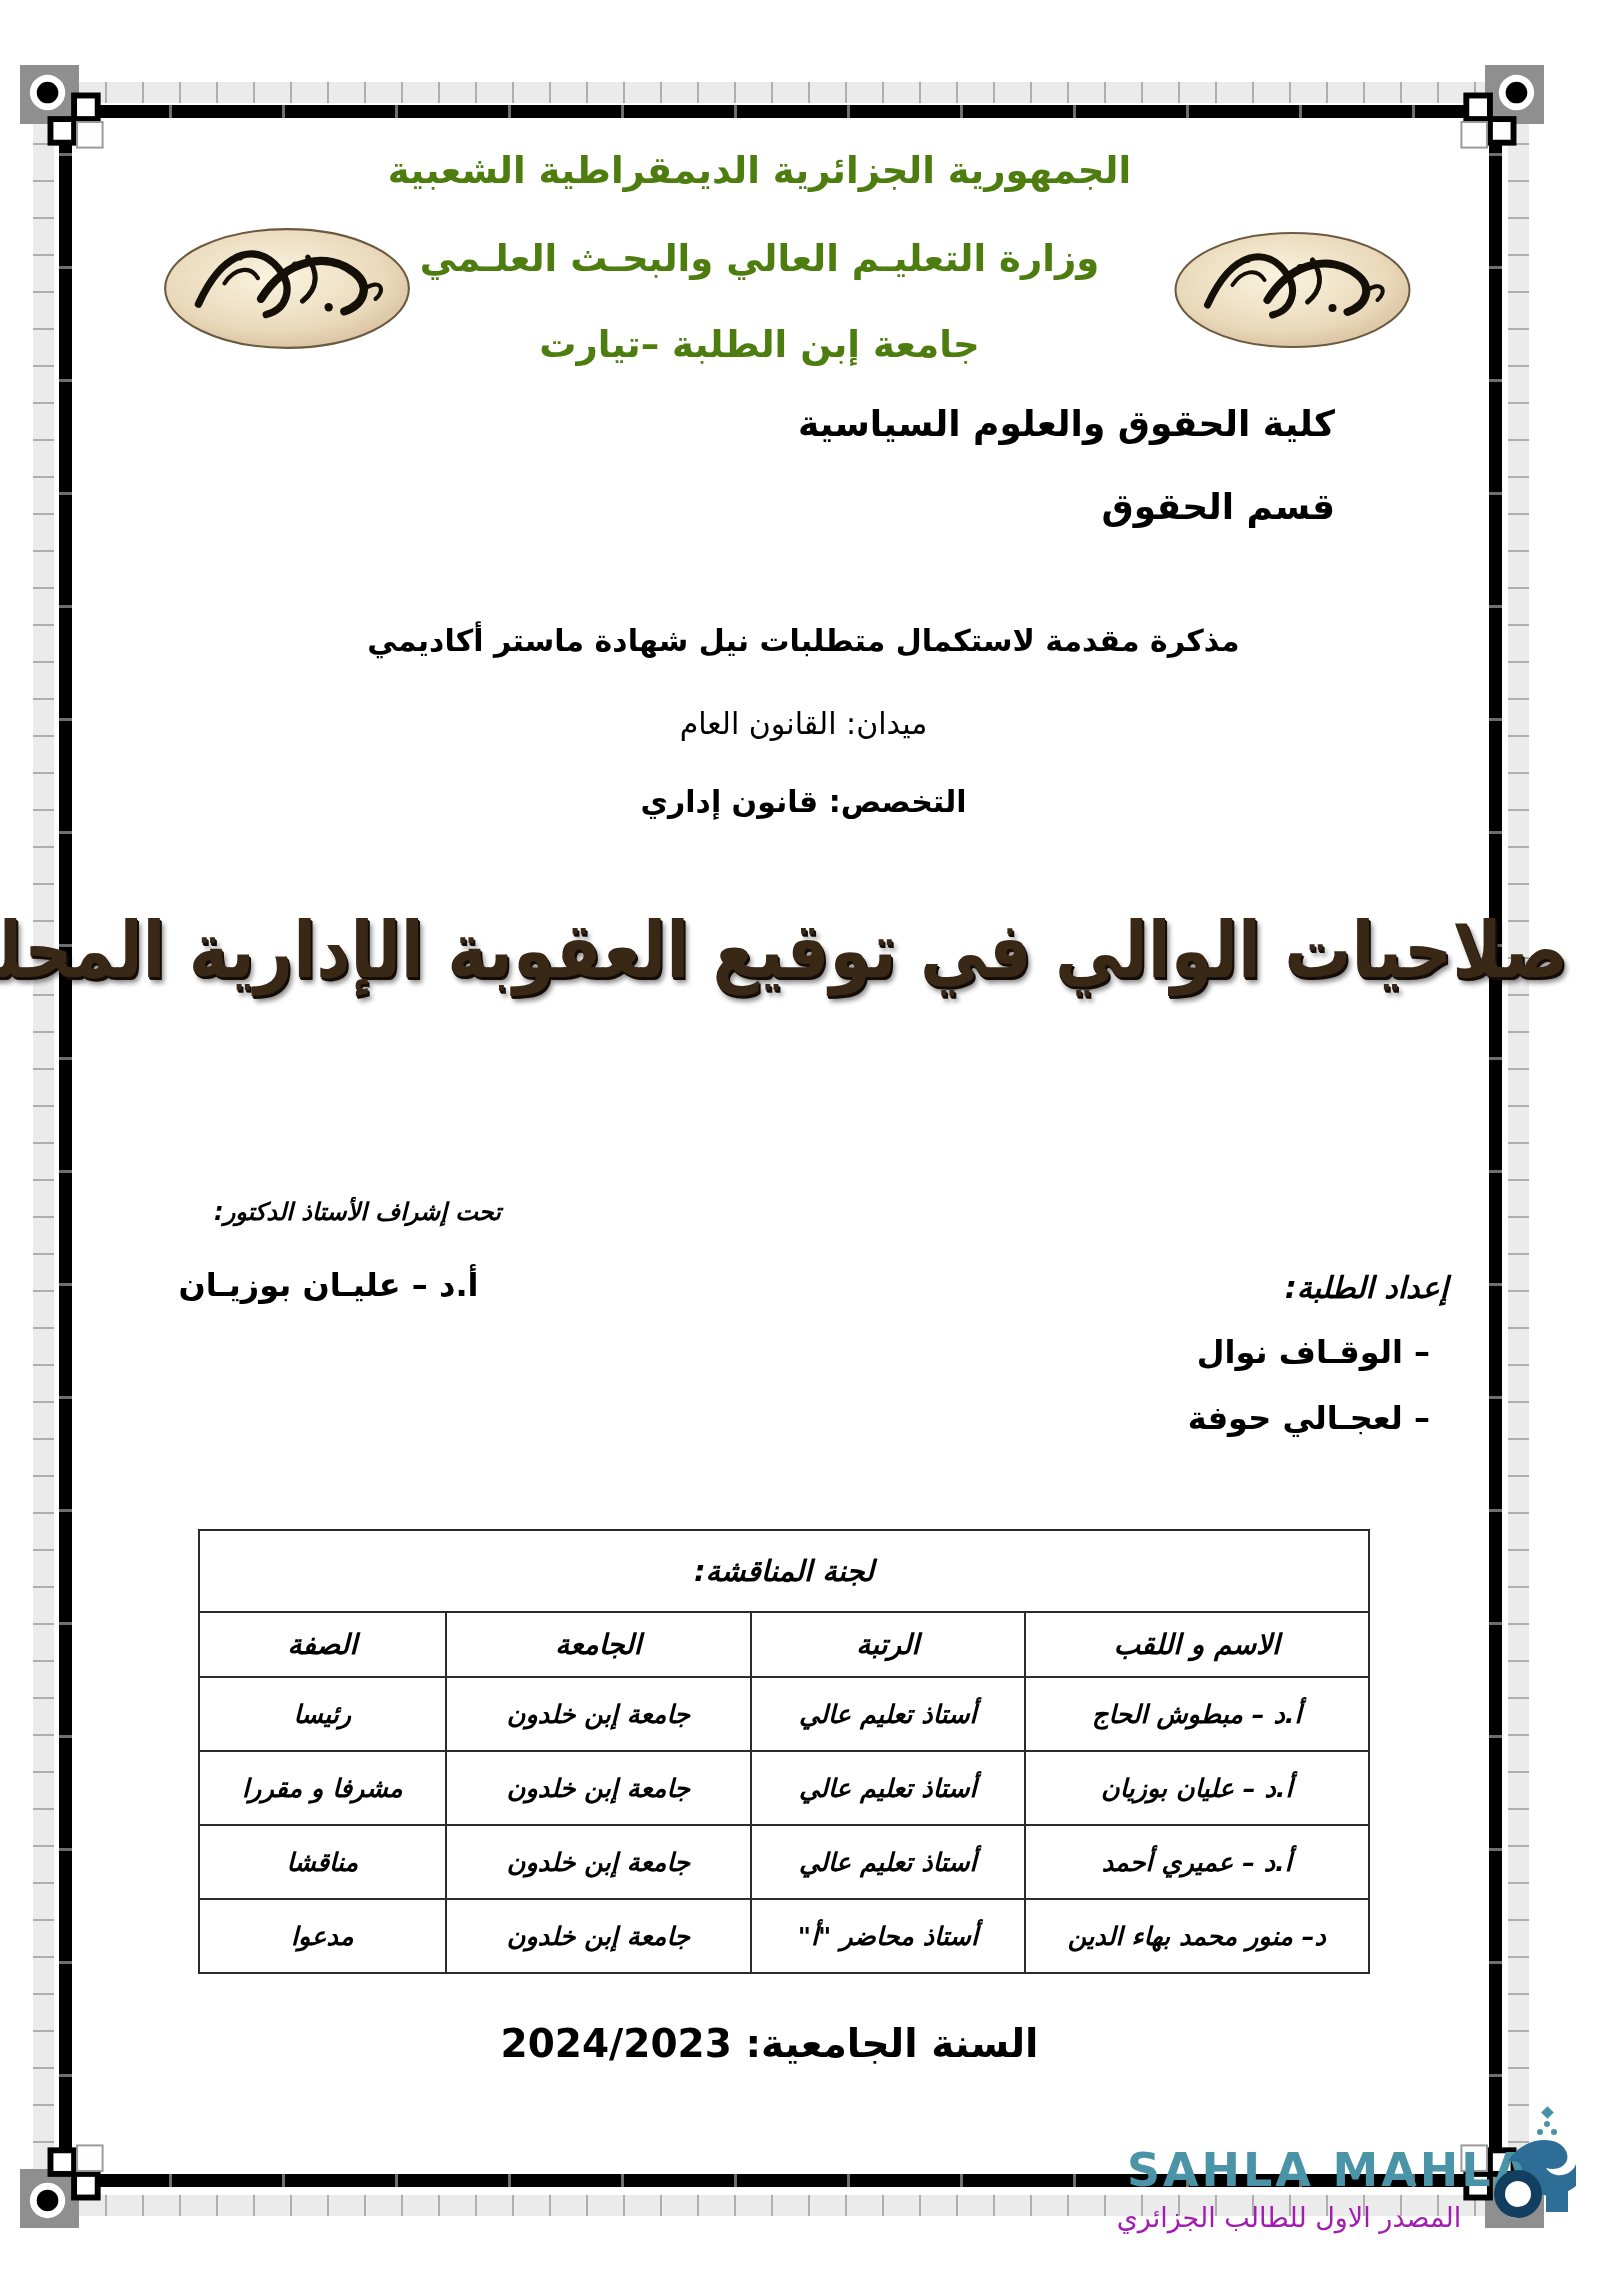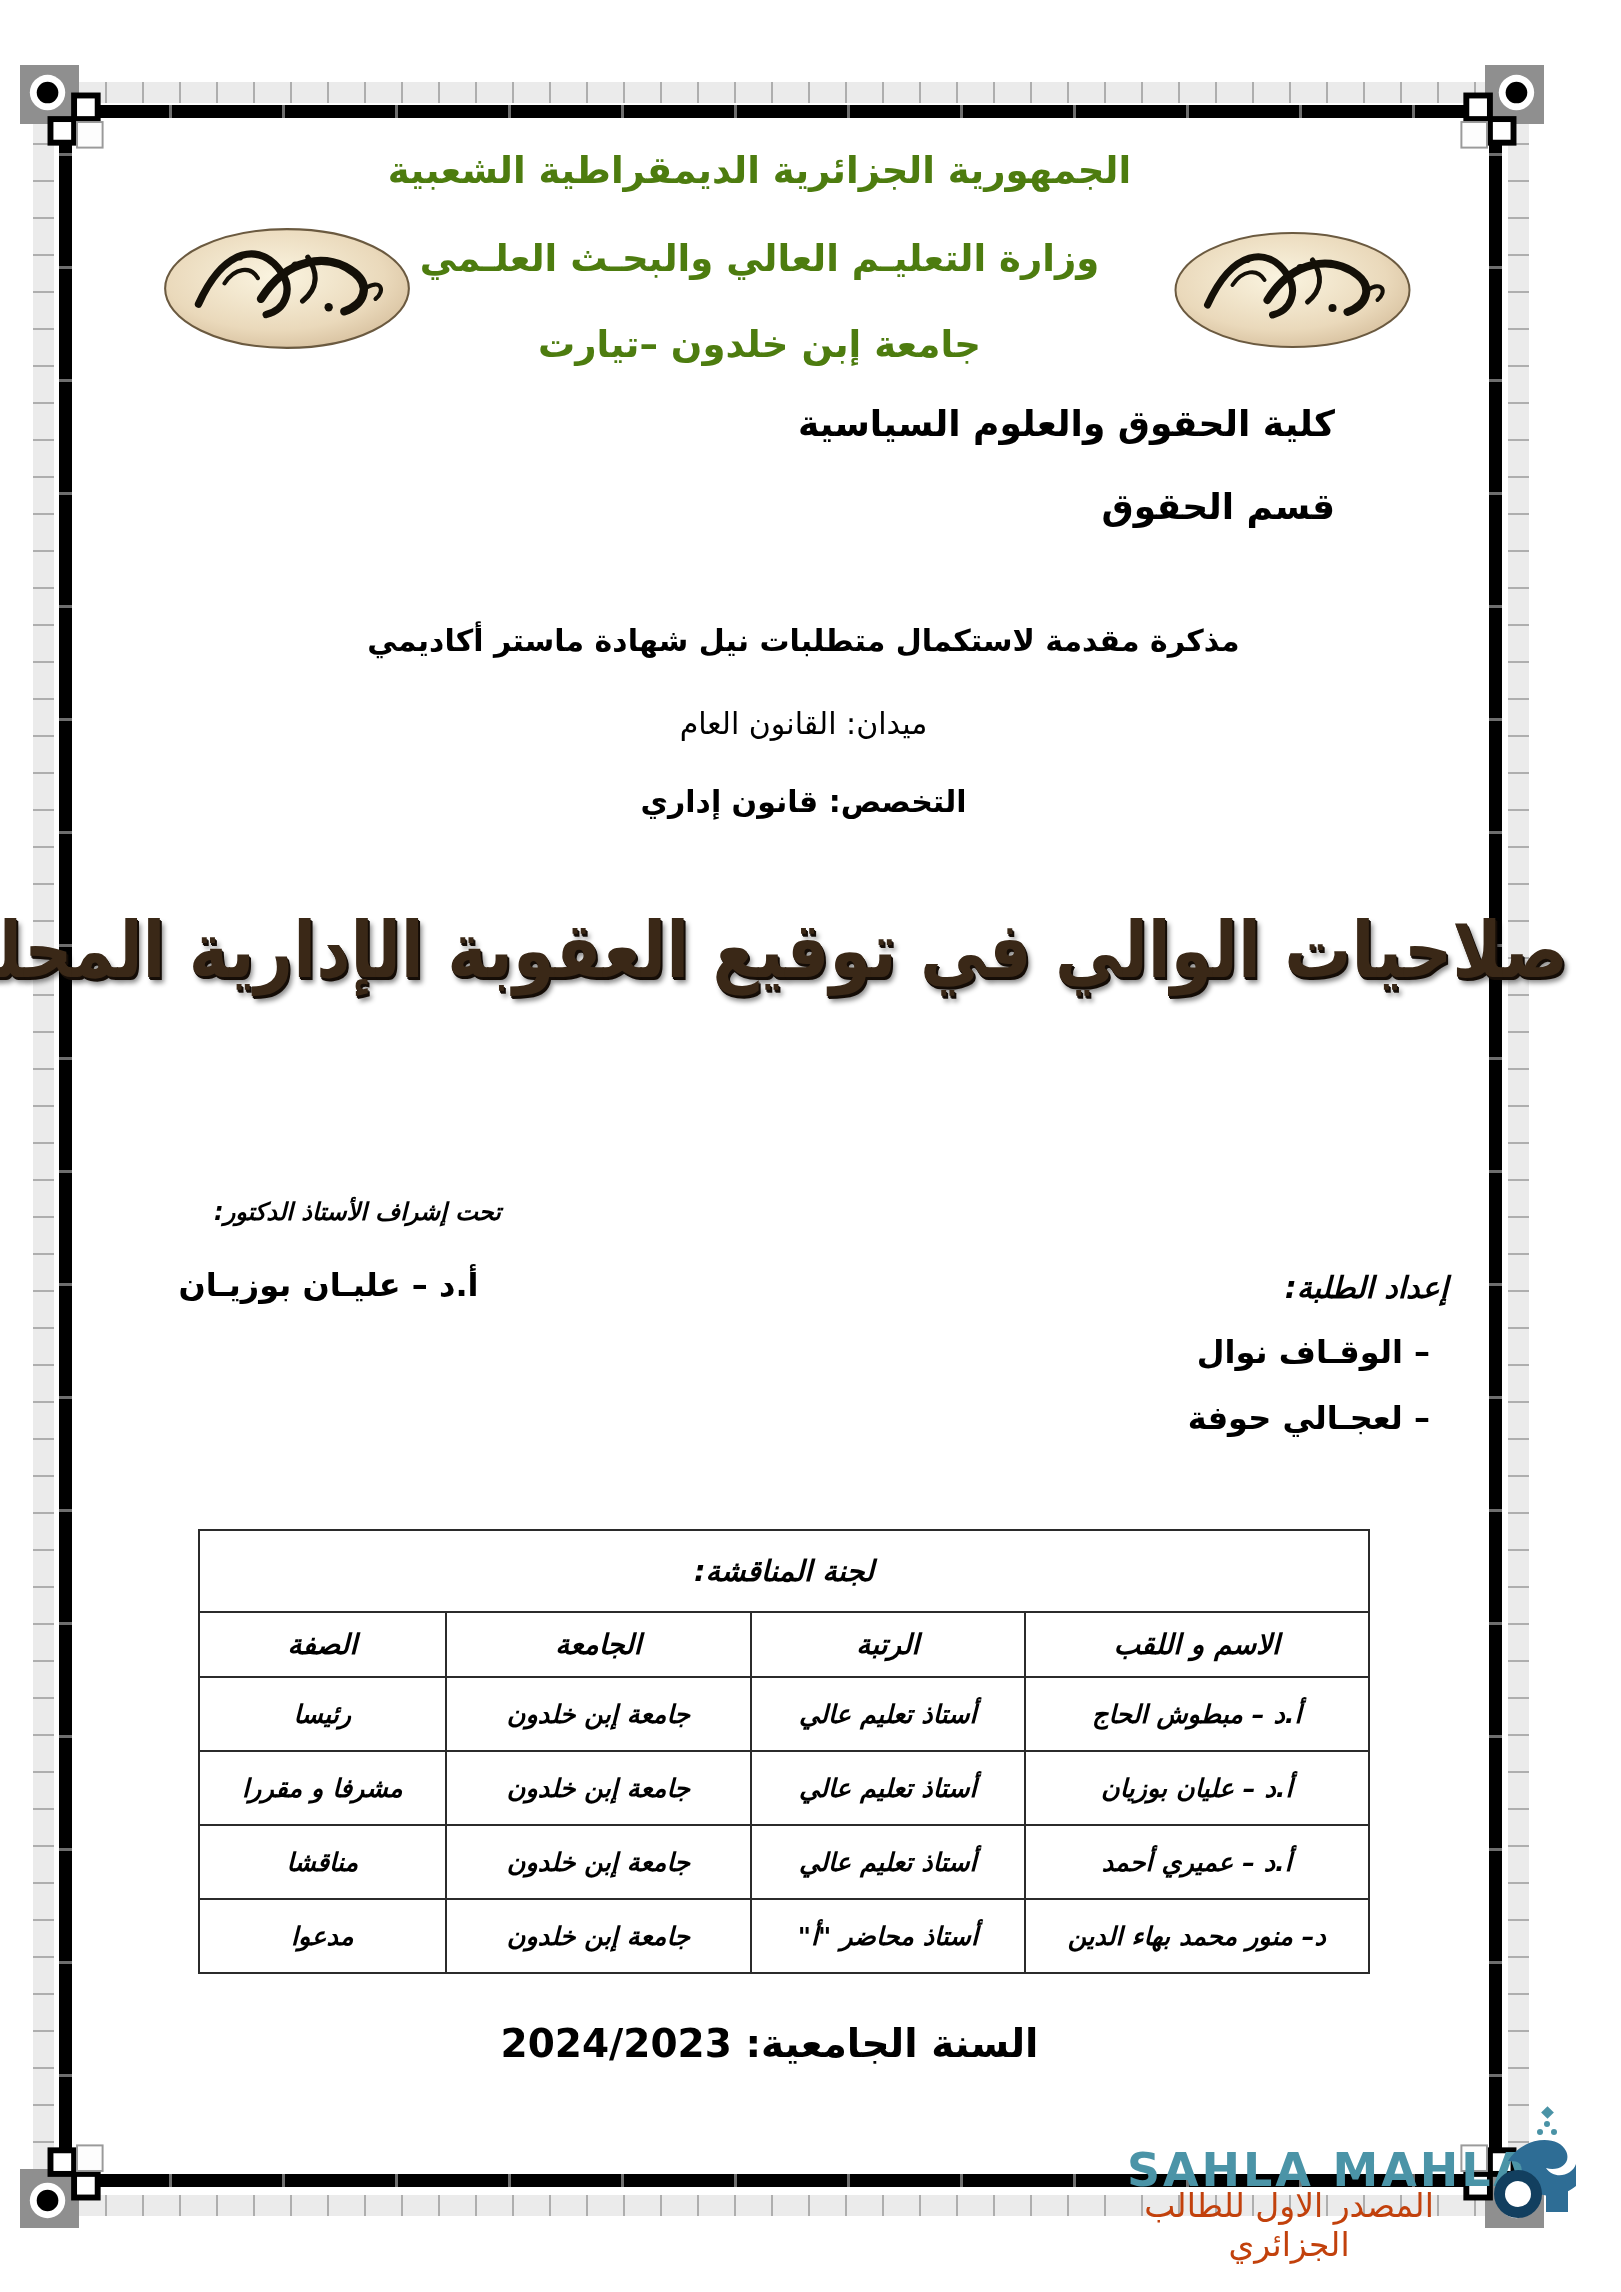--- a/index.html
+++ b/index.html
@@ -146,7 +146,7 @@
 
   <div class="abs ctr hdr" style="left:147px;top:149px;width:1225px;">الجمهورية الجزائرية الديمقراطية الشعبية</div>
   <div class="abs ctr hdr" style="left:147px;top:237px;width:1225px;">وزارة التعليـم العالي والبحـث العلـمي</div>
-  <div class="abs ctr hdr" style="left:147px;top:323px;width:1225px;">جامعة إبن خلدون  –تيارت</div>
+  <div class="abs ctr hdr" style="left:147px;top:323px;width:1225px;">جامعة إبن الطلبة  –تيارت</div>
 
   <div class="abs fac" style="right:286px;top:403px;direction:rtl;">كلية الحقوق والعلوم السياسية</div>
   <div class="abs fac" style="right:286px;top:486px;direction:rtl;">قسم الحقوق</div>

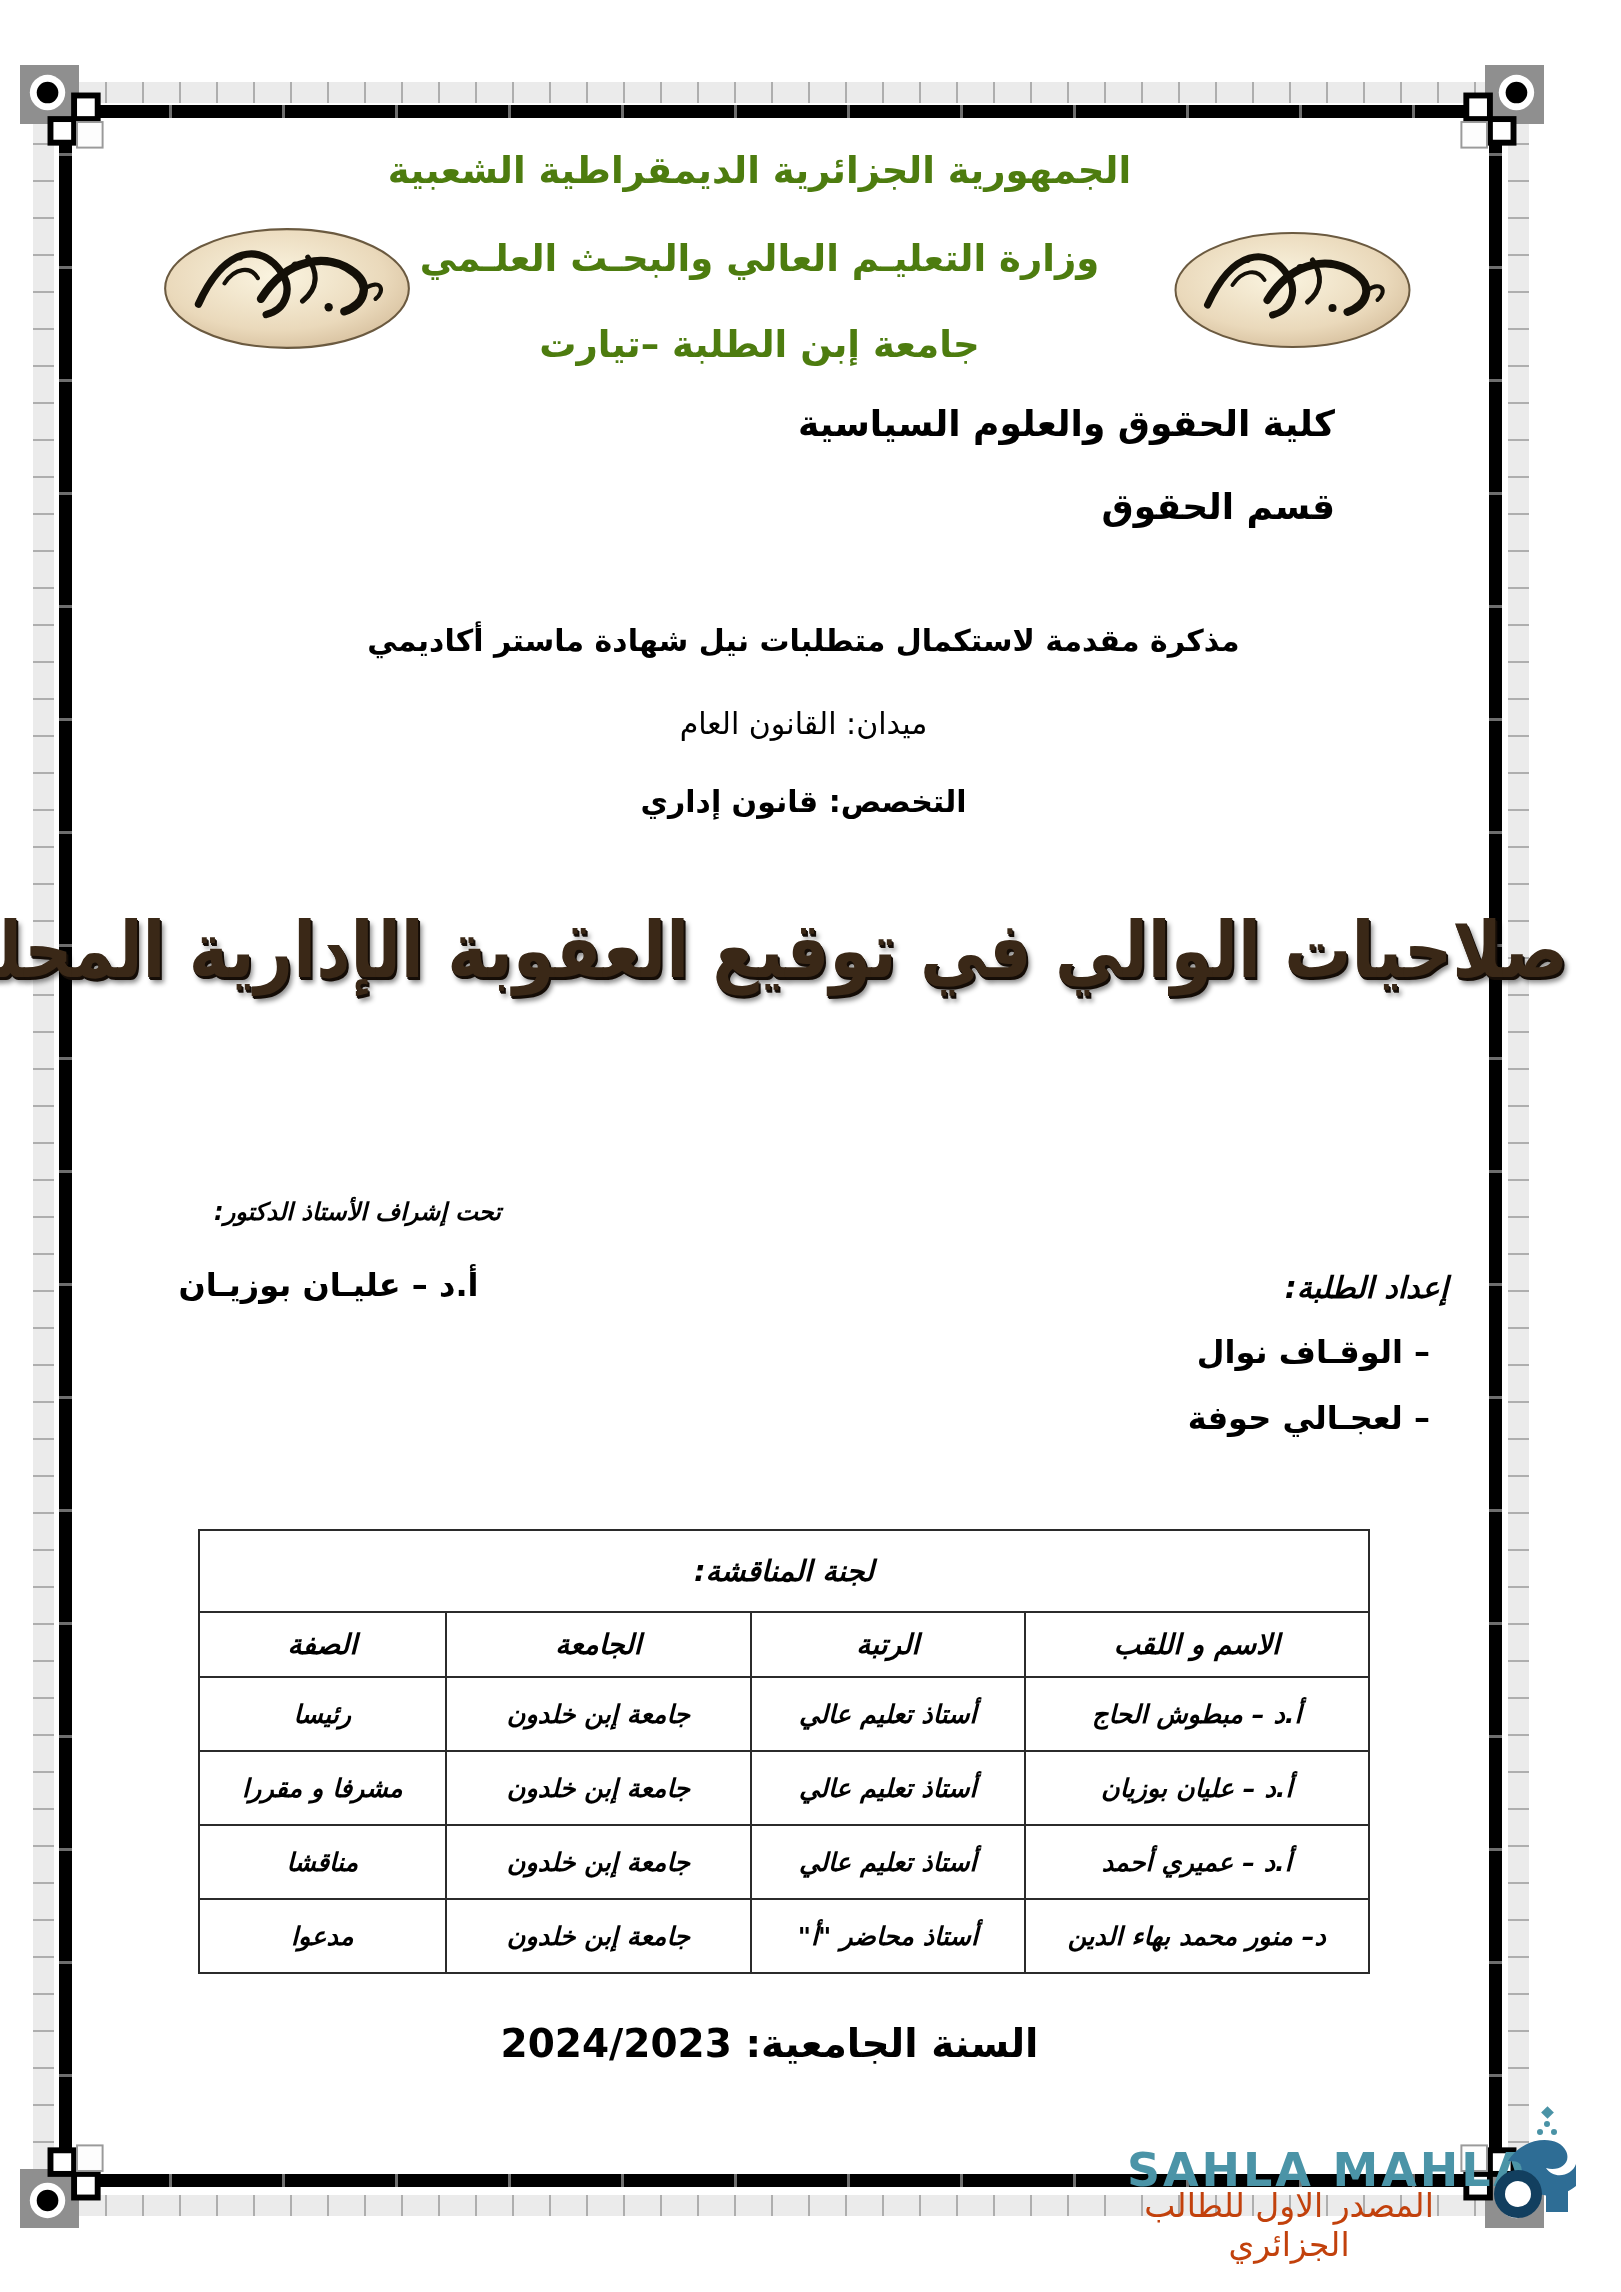--- a/index.html
+++ b/index.html
@@ -48,7 +48,7 @@
 
   
   .wm-brand{position:absolute;z-index:6;font-weight:bold;font-size:46px;letter-spacing:2.9px;color:#4b94a7;}
-  .wm-tag{position:absolute;z-index:6;font-size:33px;color:#c2410c;direction:rtl;text-align:center;}
+  .wm-tag{position:absolute;z-index:6;font-size:27px;color:#a21caf;direction:rtl;text-align:center;margin-top:16px;}
   .wm-logo{position:absolute;z-index:6;}
   .seal{position:absolute;z-index:3;}
 </style>

